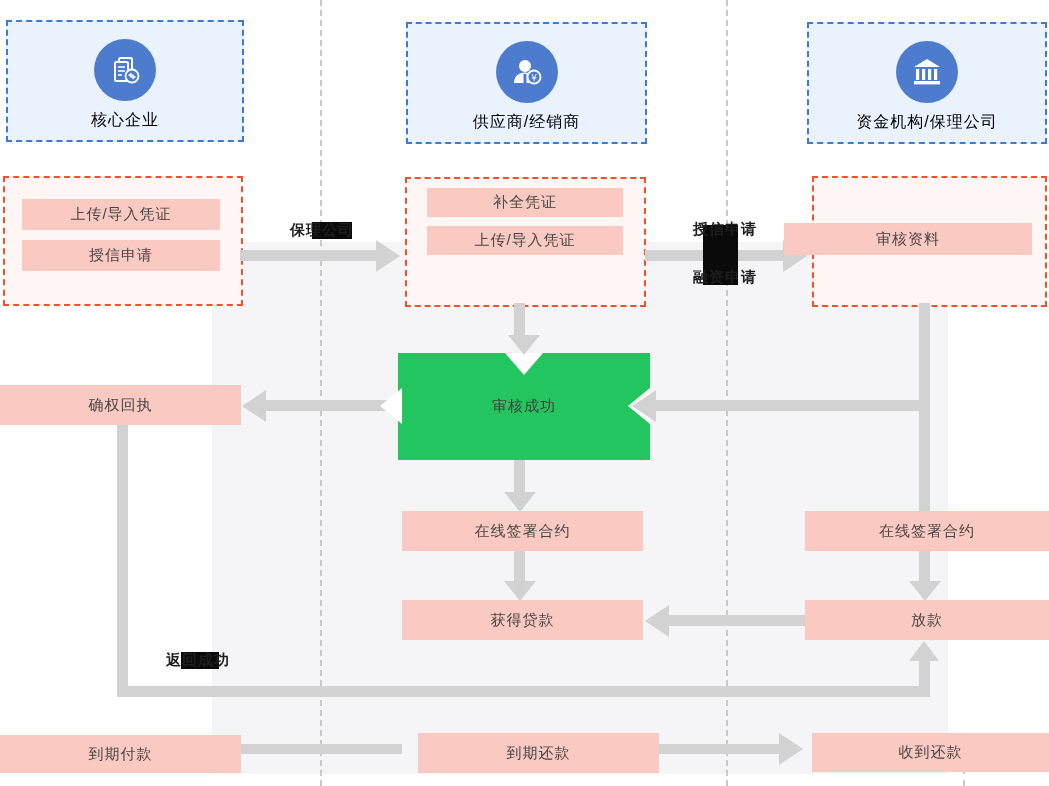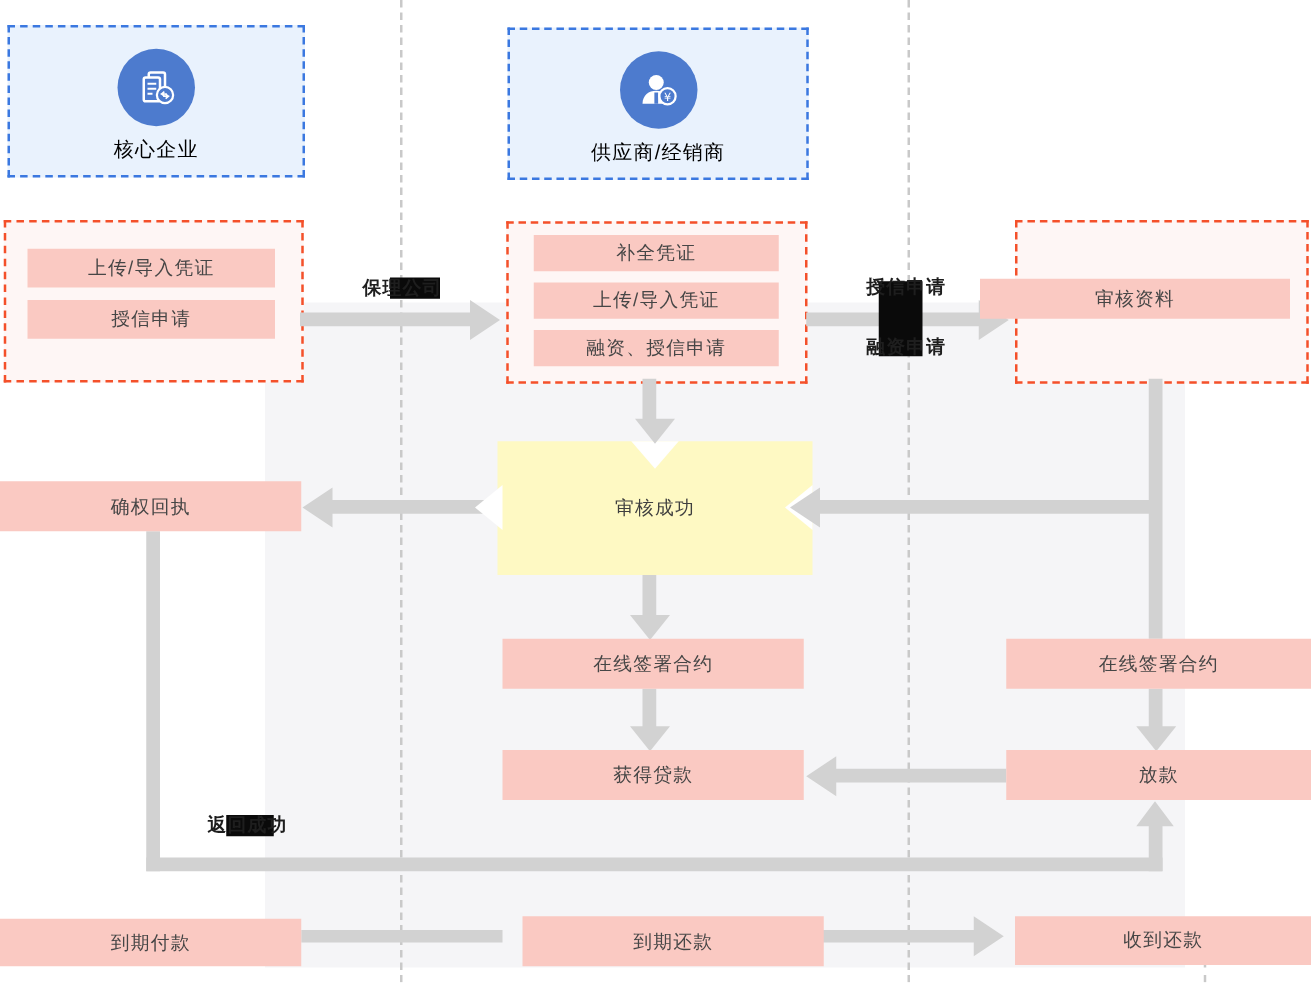--- a/index.html
+++ b/index.html
@@ -85,6 +85,19 @@
     <div class="hlabel">供应商/经销商</div>
   </div>
 
+  <div class="hbox" style="left:807px;top:22px;width:236px;">
+    <div class="hcircle">
+      <svg width="36" height="36" viewBox="0 0 36 36">
+        <path d="M18 5 L31 13 H5 Z" fill="#ffffff"></path>
+        <rect x="7" y="15" width="3.2" height="11" fill="#ffffff"></rect>
+        <rect x="13" y="15" width="3.2" height="11" fill="#ffffff"></rect>
+        <rect x="19" y="15" width="3.2" height="11" fill="#ffffff"></rect>
+        <rect x="25" y="15" width="3.2" height="11" fill="#ffffff"></rect>
+        <rect x="5" y="27" width="26" height="3.4" fill="#ffffff"></rect>
+      </svg>
+    </div>
+    <div class="hlabel">资金机构/保理公司</div>
+  </div>
 
   <div class="rbox" style="left:3px;top:176px;width:236px;height:126px;"></div>
   <div class="rbox" style="left:405px;top:177px;width:237px;height:126px;"></div>

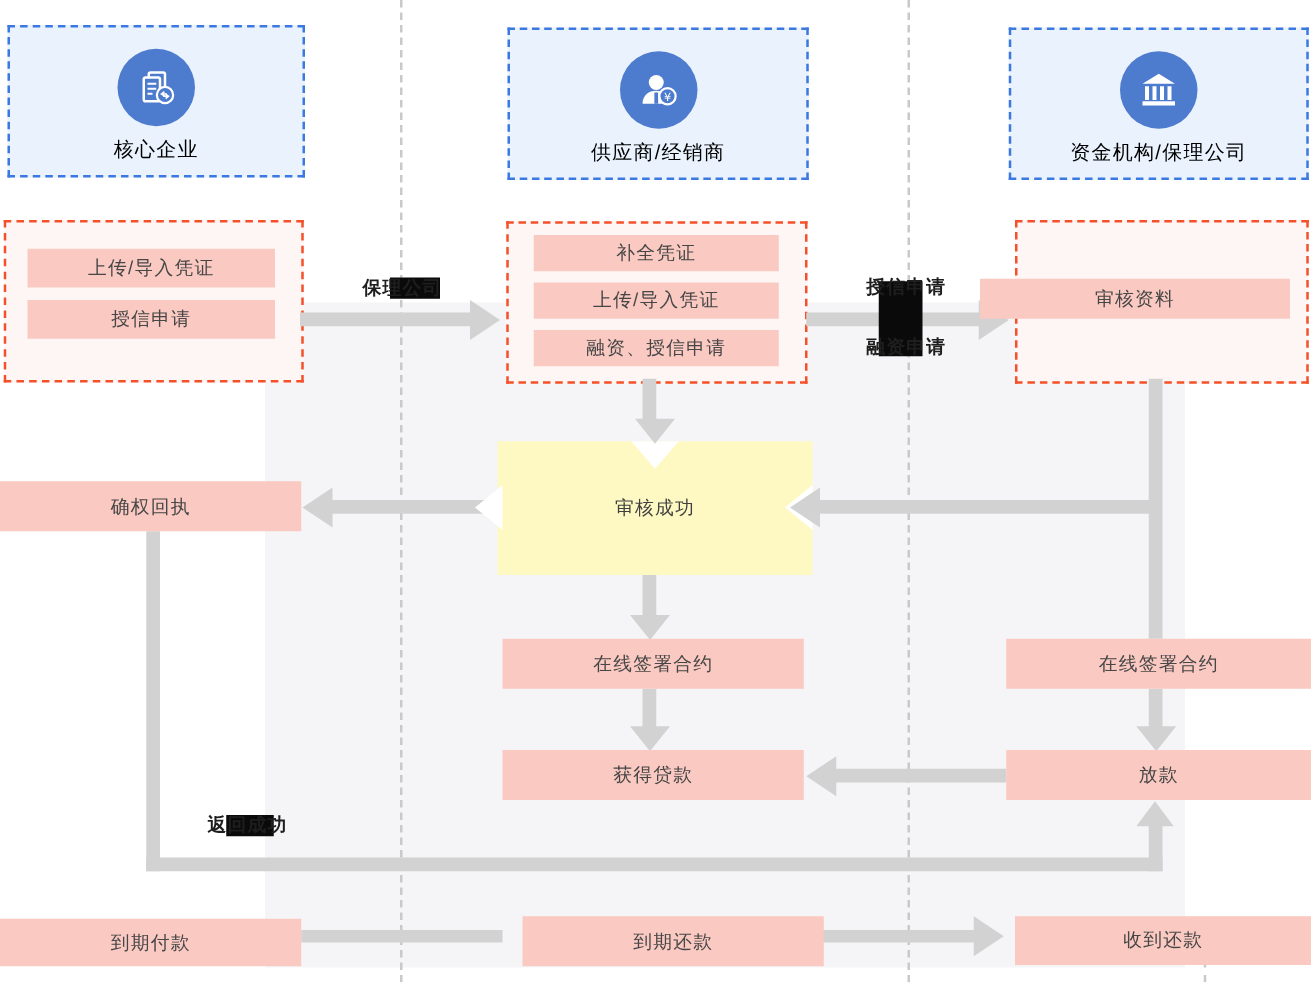--- a/index.html
+++ b/index.html
@@ -149,7 +149,6 @@
 
   <div class="step" style="left:427px;top:188px;width:196px;height:29px;">补全凭证</div>
   <div class="step" style="left:427px;top:226px;width:196px;height:29px;">上传/导入凭证</div>
-  <div class="step" style="left:427px;top:264px;width:196px;height:29px;">融资、授信申请</div>
 
   <div class="step" style="left:784px;top:223px;width:248px;height:32px;">审核资料</div>
 

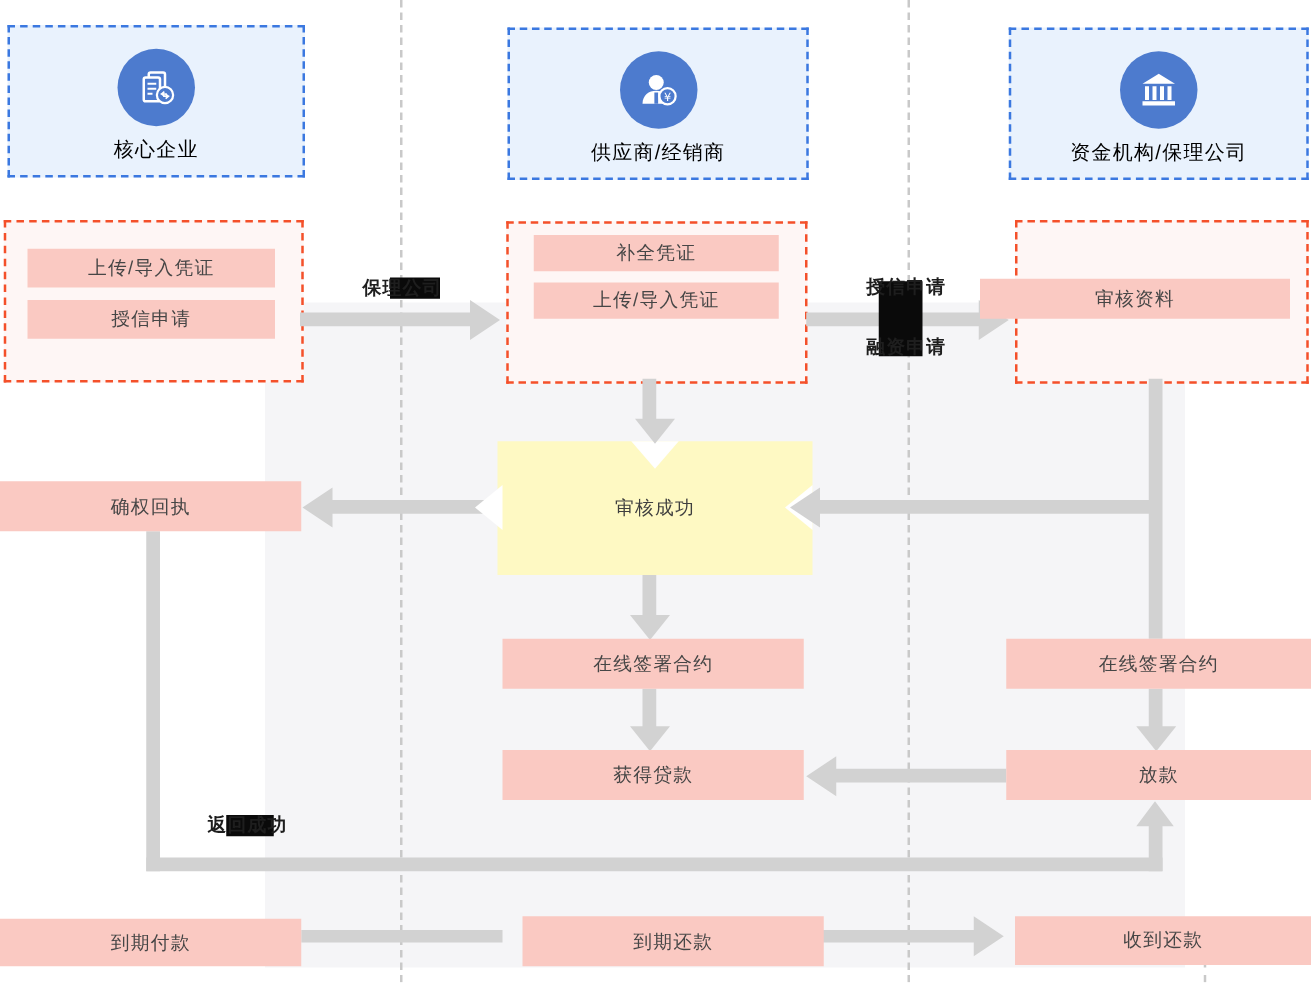--- a/index.html
+++ b/index.html
@@ -28,7 +28,7 @@
         font-size:15px;color:#464646;letter-spacing:1px;}
 
   
-  .bluebox{position:absolute;left:398px;top:353px;width:252px;height:107px;background:#fef9c3;
+  .bluebox{position:absolute;left:398px;top:353px;width:252px;height:107px;background:#22c55e;
            display:flex;align-items:center;justify-content:center;font-size:15px;color:#3f3f3f;letter-spacing:1px;}
 
   

